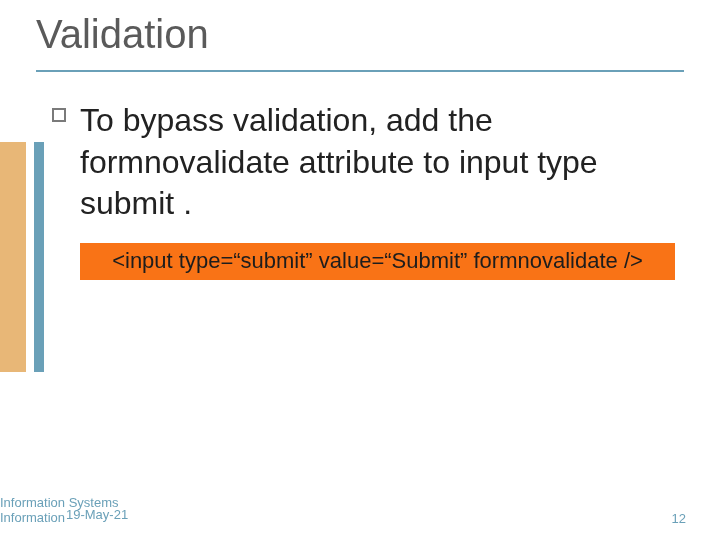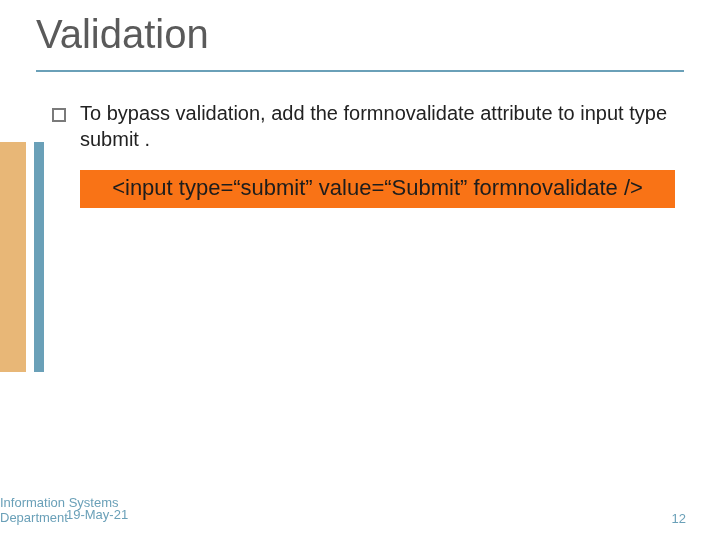--- a/index.html
+++ b/index.html
@@ -74,7 +74,7 @@
     flex: 0 0 auto;
   }
   .bullet-text {
-    font-size: 20px;
+    font-size: 32px;
     color: #222;
     line-height: 1.3;
   }

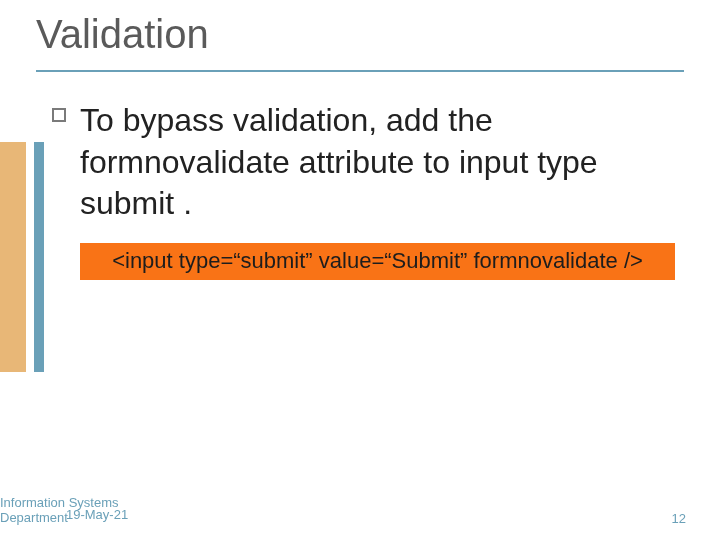--- a/index.html
+++ b/index.html
@@ -143,7 +143,7 @@
     <div class="date">19-May-21</div>
     <div class="dept">
       <span>Information Systems</span><br>
-      <span>Department</span>
+      <span>Information</span>
     </div>
     <div class="pagenum">12</div>
   </div>

